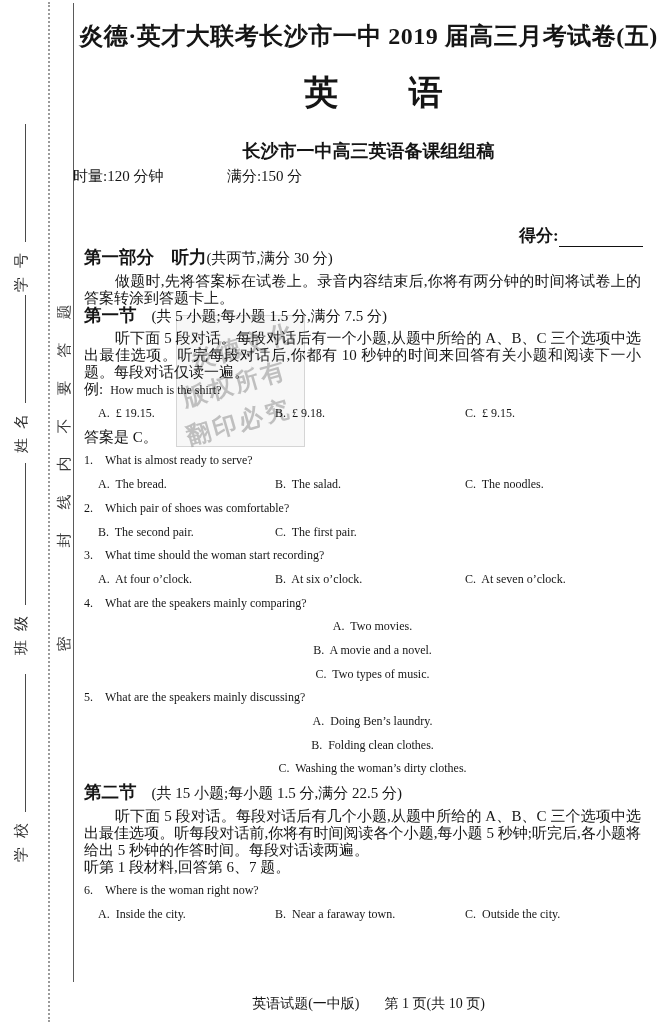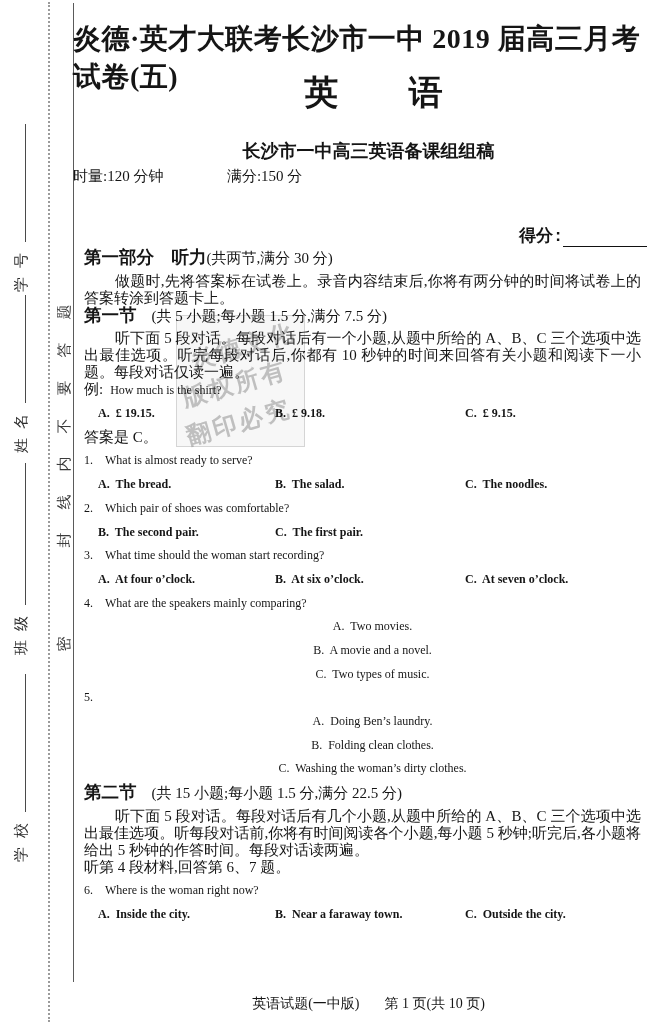--- a/index.html
+++ b/index.html
@@ -27,8 +27,8 @@
   .sc0{top:302px;} .sc1{top:340px;} .sc2{top:378px;} .sc3{top:416px;}
   .sc4{top:454px;} .sc5{top:492px;} .sc6{top:530px;} .sc7{top:634px;}
   
-  .title { position:absolute; top:20px; left:73px; right:4px; text-align:left;
-    font-size:28px; font-weight:700; letter-spacing:0.5px; }
+  .title { position:absolute; top:20px; left:73px; right:4px; text-align:center;
+    font-size:24px; font-weight:700; letter-spacing:0.5px; }
   .subject { position:absolute; top:70px; left:73px; right:4px; text-align:center;
     font-family:"Liberation Sans","DejaVu Sans",sans-serif; font-weight:700; font-size:34px;padding-left:10px; }
   .subject .s2 { margin-left:61px; }

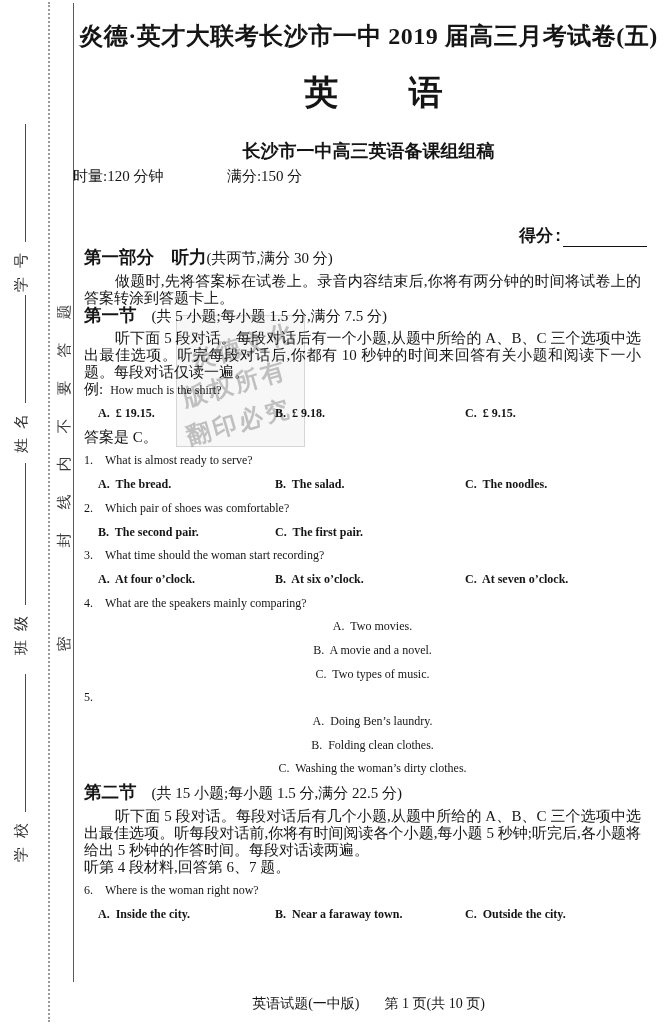--- a/index.html
+++ b/index.html
@@ -37,7 +37,7 @@
   .meta { position:absolute; top:167px; left:73px; right:4px; font-size:15px; }
   .meta-gap { display:inline-block; width:56px; }
   .score { position:absolute; top:224px; left:519px; display:flex; align-items:flex-end; }
-  .score-label { font-family:Liberation Mono, monospace; font-weight:700; font-size:17px; }
+  .score-label { font-family:Liberation Serif, serif; font-weight:700; font-size:17px; }
   .score-line { display:inline-block; width:84px; height:17px; border-bottom:1.5px solid #111; }
   
   .wm { position:absolute; left:176px; top:315px; width:127px; height:130px;

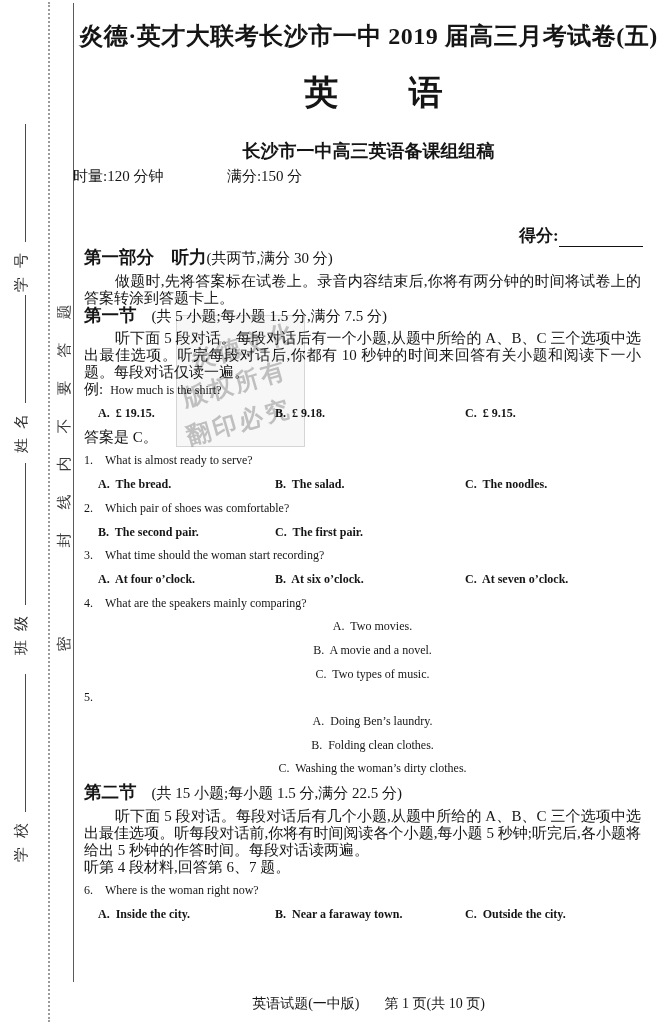--- a/index.html
+++ b/index.html
@@ -55,7 +55,7 @@
   .en { font-size:12px; }
   .q { display:flex; }
   .qnum { flex:none; width:21px; }
-  .opt-row { display:flex; padding-left:14px;font-weight:bold; }
+  .opt-row { display:flex; padding-left:14px; }
   .opt-row .opt:nth-child(1) { width:177px; }
   .opt-row .opt:nth-child(2) { width:190px; }
   .opt-row .opt:nth-child(3) { flex:1; }

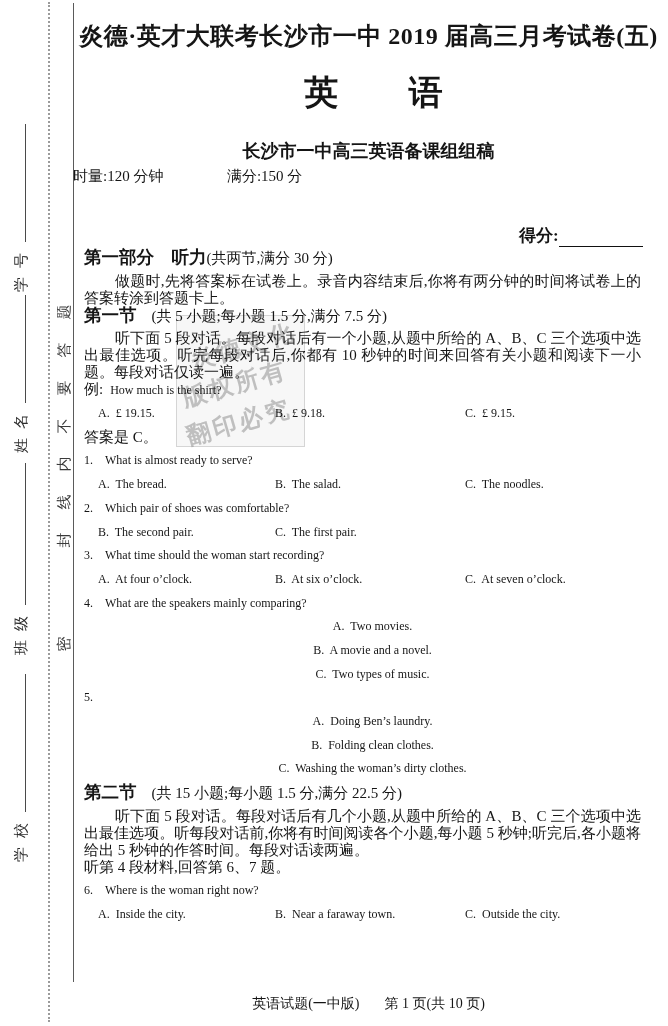--- a/index.html
+++ b/index.html
@@ -161,6 +161,7 @@
       <div class="line en opt-stack">C.&nbsp; Two types of music.</div>
       <div class="line en q">
         <span class="qnum">5.</span>
+        <span>What are the speakers mainly discussing?</span>
       </div>
       <div class="line en opt-stack">A.&nbsp; Doing Ben’s laundry.</div>
       <div class="line en opt-stack">B.&nbsp; Folding clean clothes.</div>

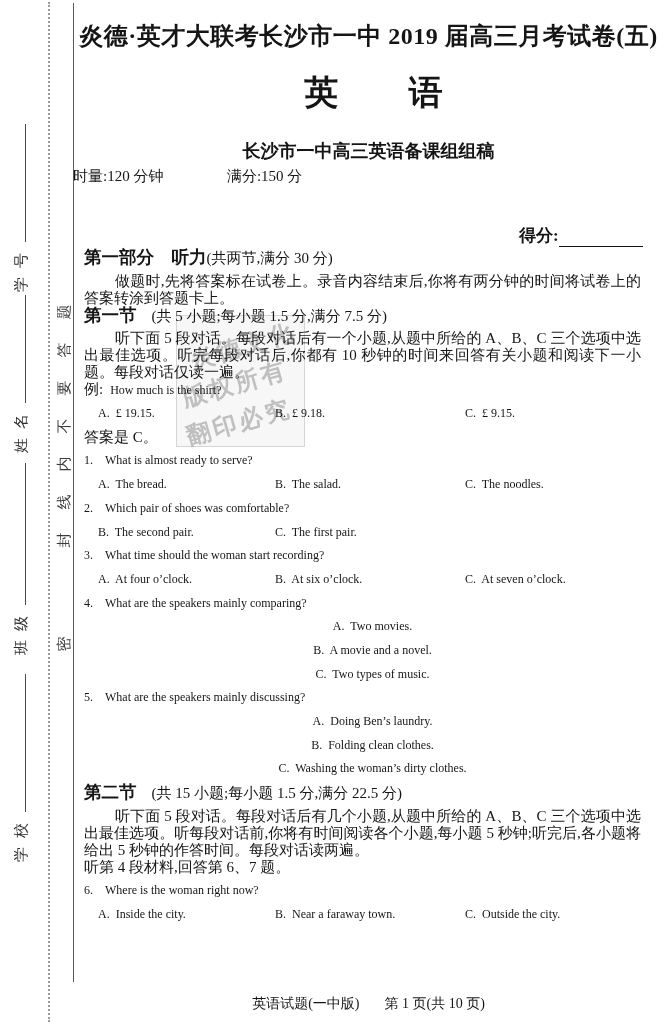--- a/index.html
+++ b/index.html
@@ -168,7 +168,7 @@
       <div class="line en opt-stack">C.&nbsp; Washing the woman’s dirty clothes.</div>
       <div class="line heading"><span class="h-bold">第二节</span><span>　(共 15 小题;每小题 1.5 分,满分 22.5 分)</span></div>
       <div class="para">听下面 5 段对话。每段对话后有几个小题,从题中所给的 A、B、C 三个选项中选出最佳选项。听每段对话前,你将有时间阅读各个小题,每小题 5 秒钟;听完后,各小题将给出 5 秒钟的作答时间。每段对话读两遍。</div>
-      <div class="line">听第 4 段材料,回答第 6、7 题。</div>
+      <div class="line">听第 1 段材料,回答第 6、7 题。</div>
       <div class="line en q">
         <span class="qnum">6.</span>
         <span>Where is the woman right now?</span>

